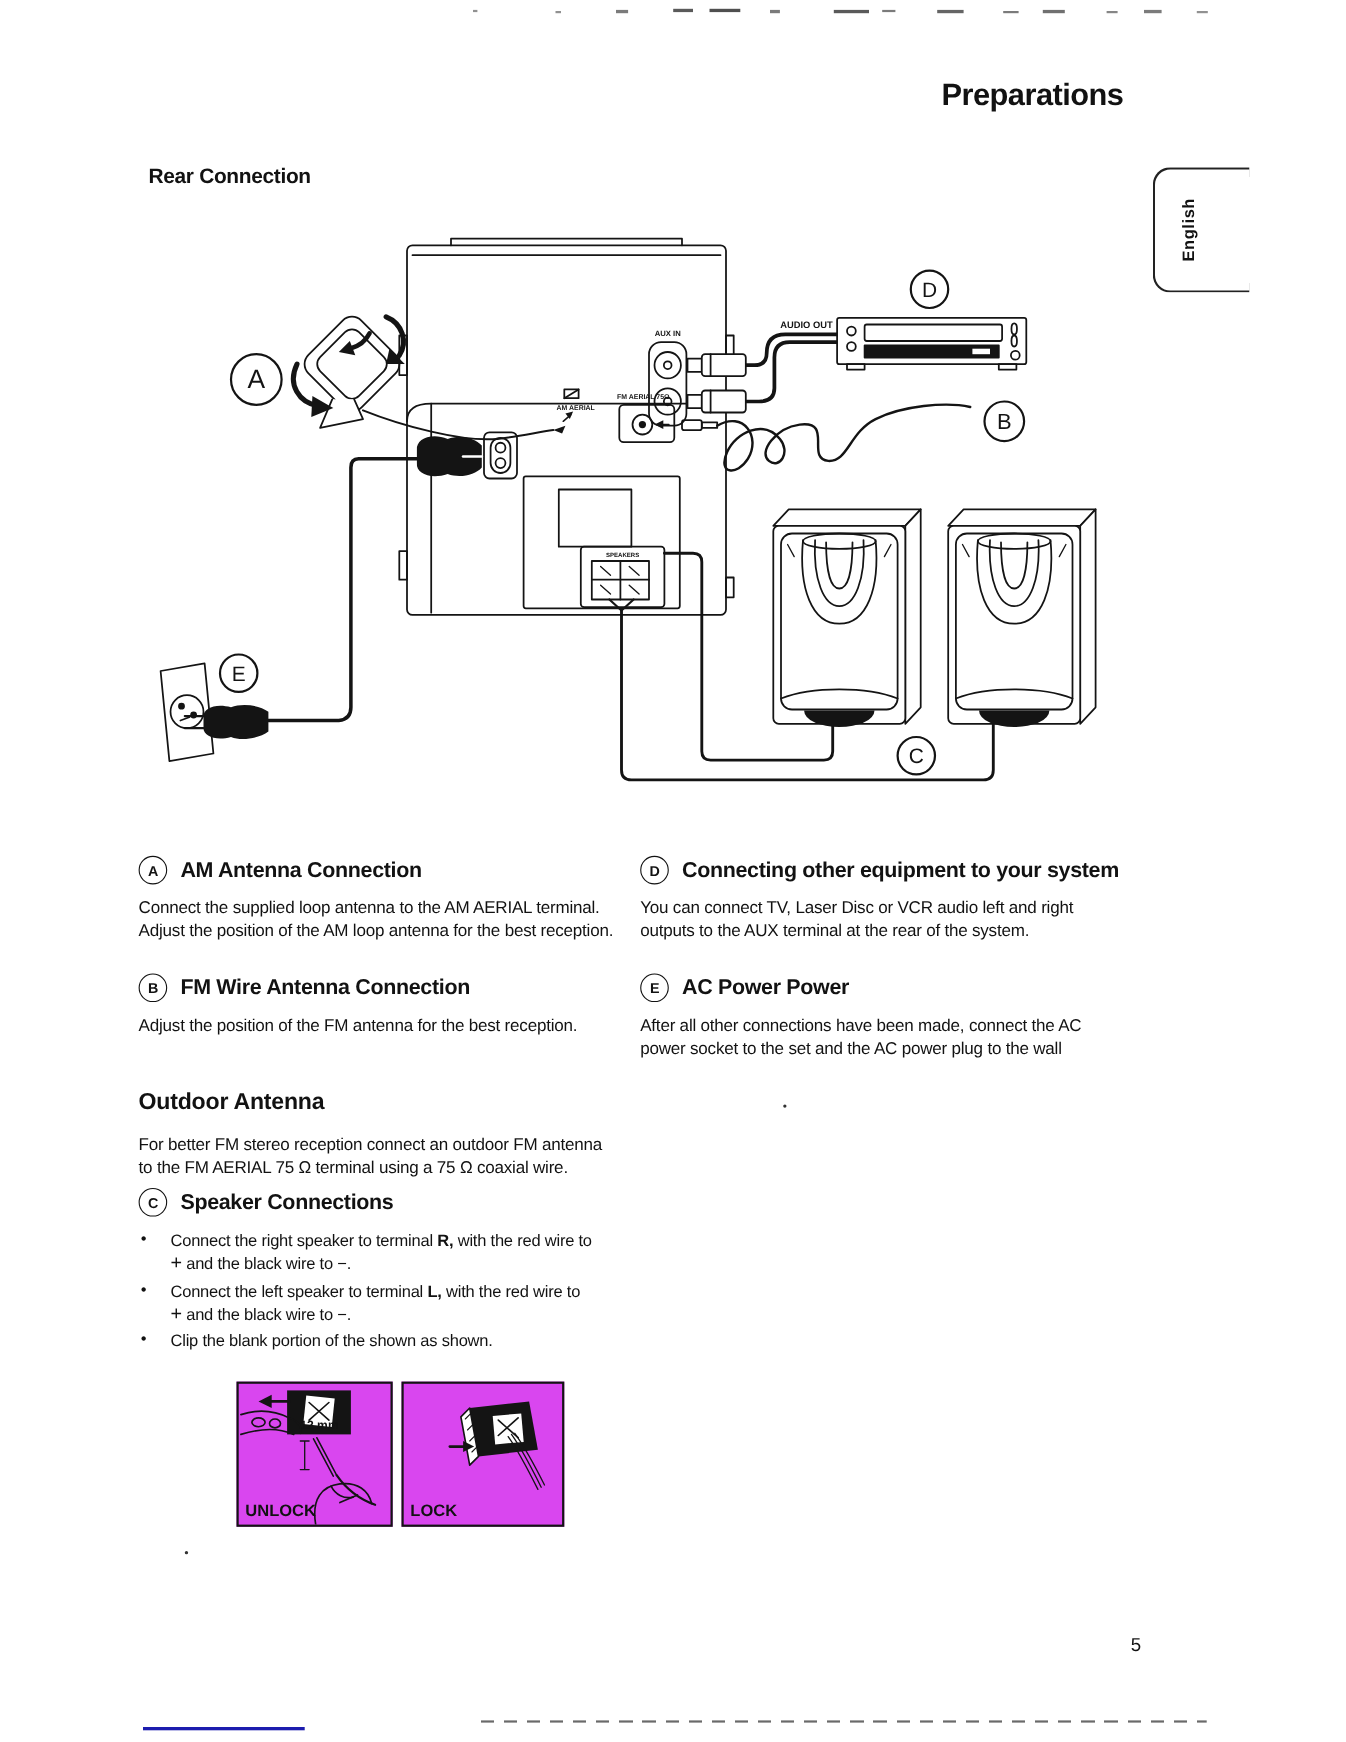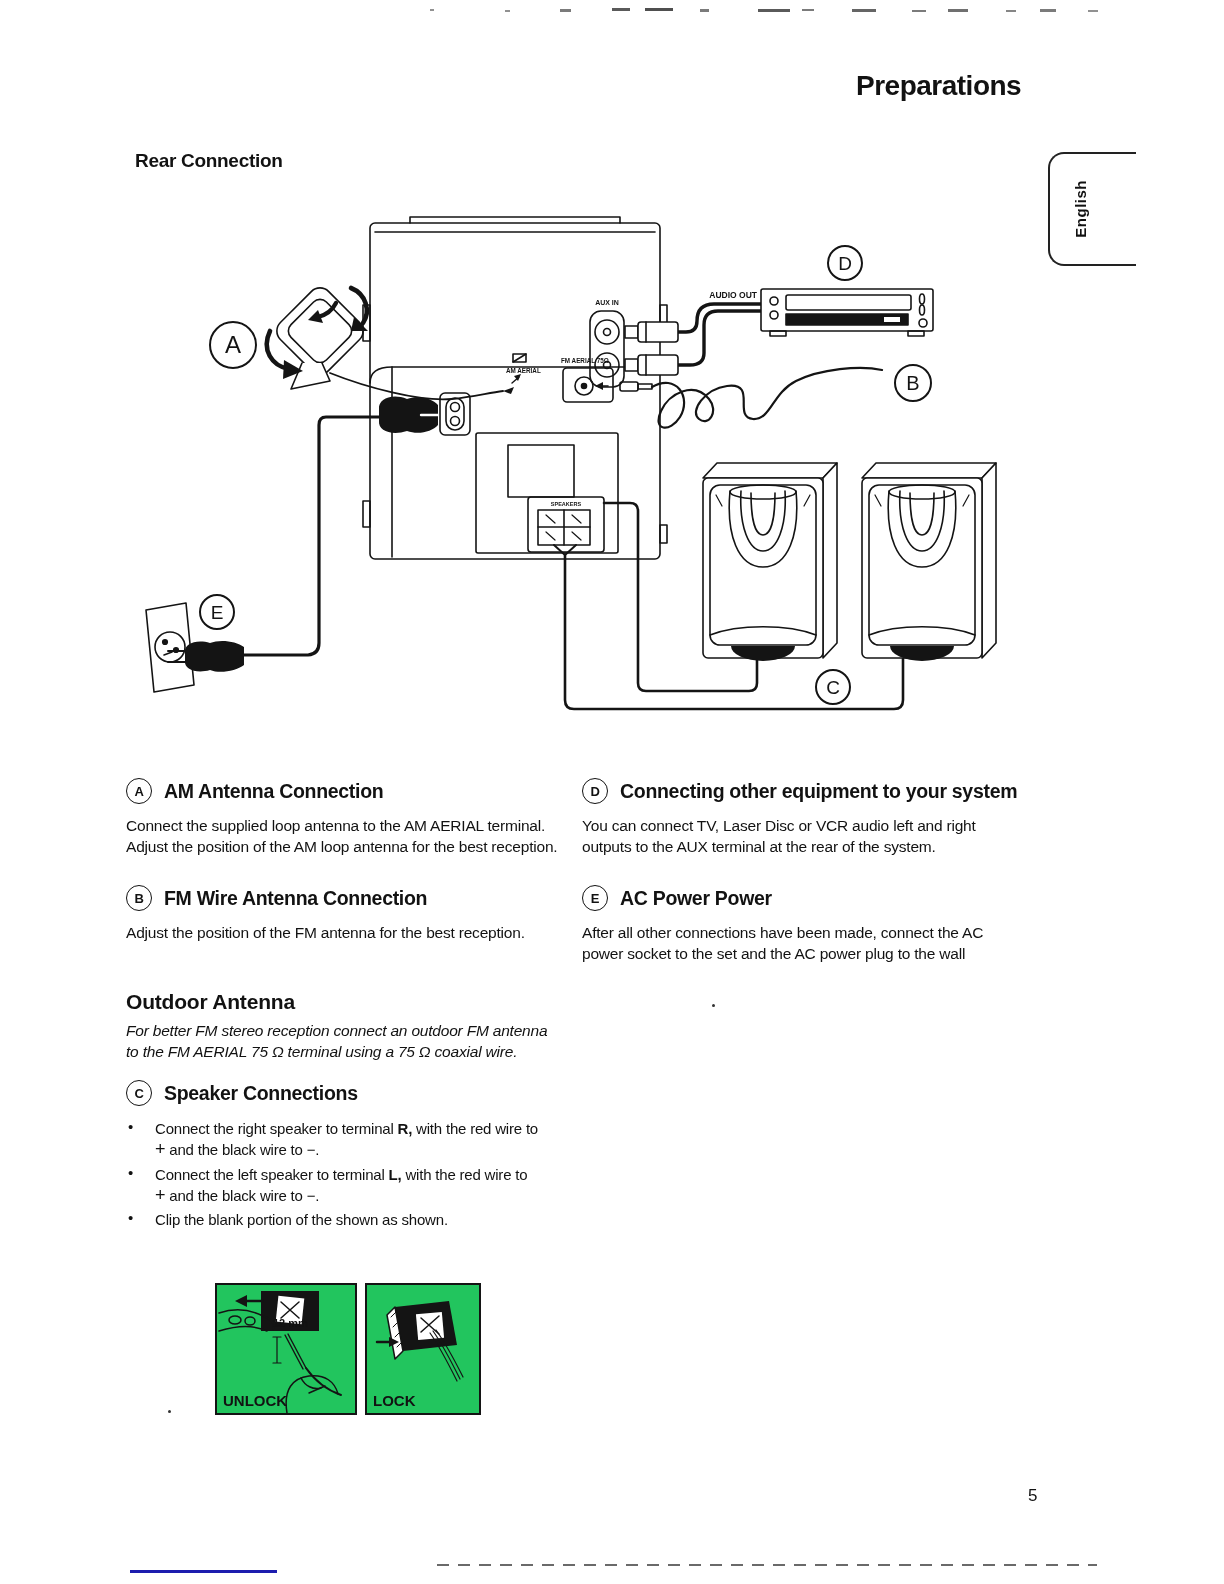--- a/index.html
+++ b/index.html
@@ -269,7 +269,7 @@
 
   <div class="sec" style="left:126px;top:990px;">
     <div class="mini-head">Outdoor Antenna</div>
-    <div class="body-txt" style="margin-top:6px;font-style:italic;">
+    <div class="body-txt" style="margin-top:16px;">
       <div>For better FM stereo reception connect an outdoor FM antenna</div>
       <div>to the FM AERIAL 75 Ω terminal using a 75 Ω coaxial wire.</div>
     </div>

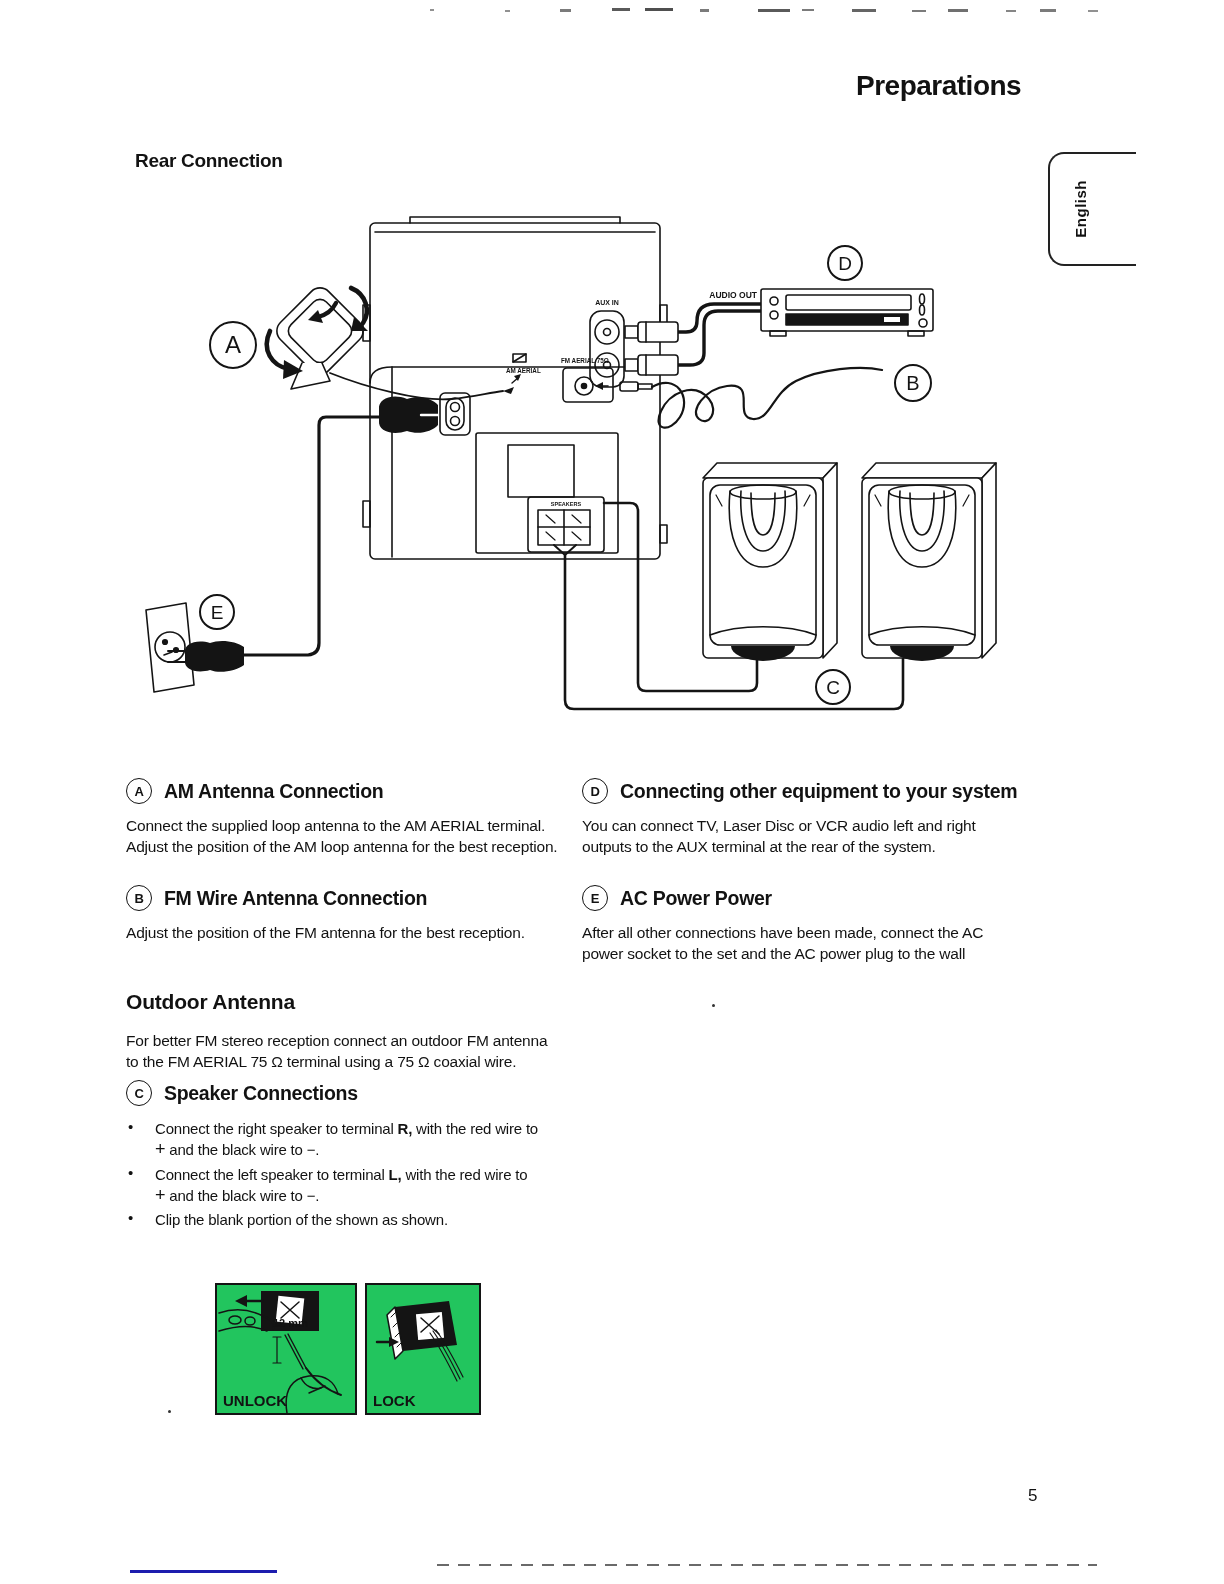--- a/index.html
+++ b/index.html
@@ -28,7 +28,7 @@
             letter-spacing:0.5px;margin-left:22px;}
   
   .figrow{left:215px;top:1256px;display:flex;gap:8px;}
-  .figbox{border:2px solid #141414;position:relative;background:#22c55e;margin-top:27px;}
+  .figbox{border:2px solid #141414;position:relative;background:#d946ef;}
   .figlabel{position:absolute;left:6px;bottom:4px;font-size:15px;font-weight:700;}
   .fig-measure{position:absolute;left:56px;top:32px;font-size:11px;font-weight:700;}
   .pageno{font-size:17px;}

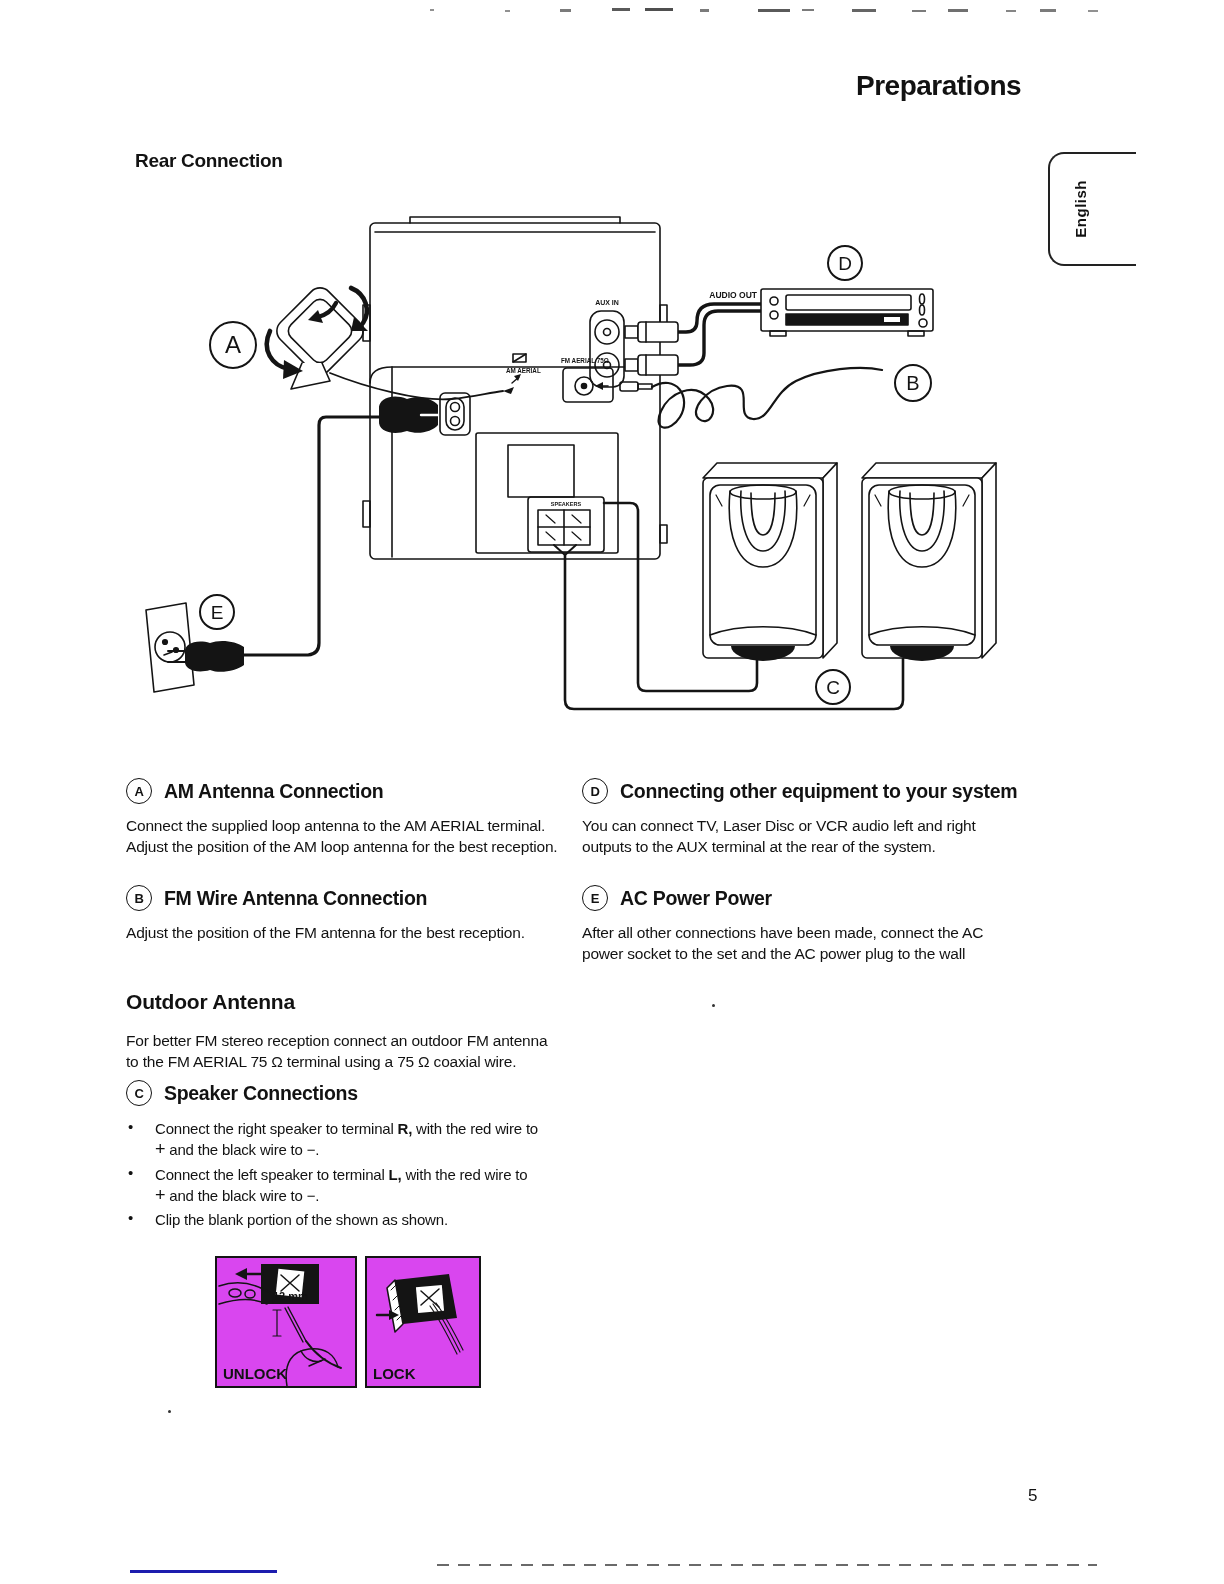--- a/index.html
+++ b/index.html
@@ -350,7 +350,7 @@
       <div class="fig-measure">12 mm</div>
       <div class="figlabel">UNLOCK</div>
     </div>
-    <div class="figbox" style="width:112px;height:128px;">
+    <div class="figbox" style="width:112px;height:128px;padding-left:32px;">
       <svg width="112" height="128" viewBox="0 0 112 128" fill="none" stroke="#141414" stroke-width="1.5" stroke-linecap="round" stroke-linejoin="round">
         <polygon points="28,22 82,16 90,60 36,66" fill="#141414" stroke="none"></polygon>
         <polygon points="28,22 36,66 28,74 20,30" fill="#fff"></polygon>

